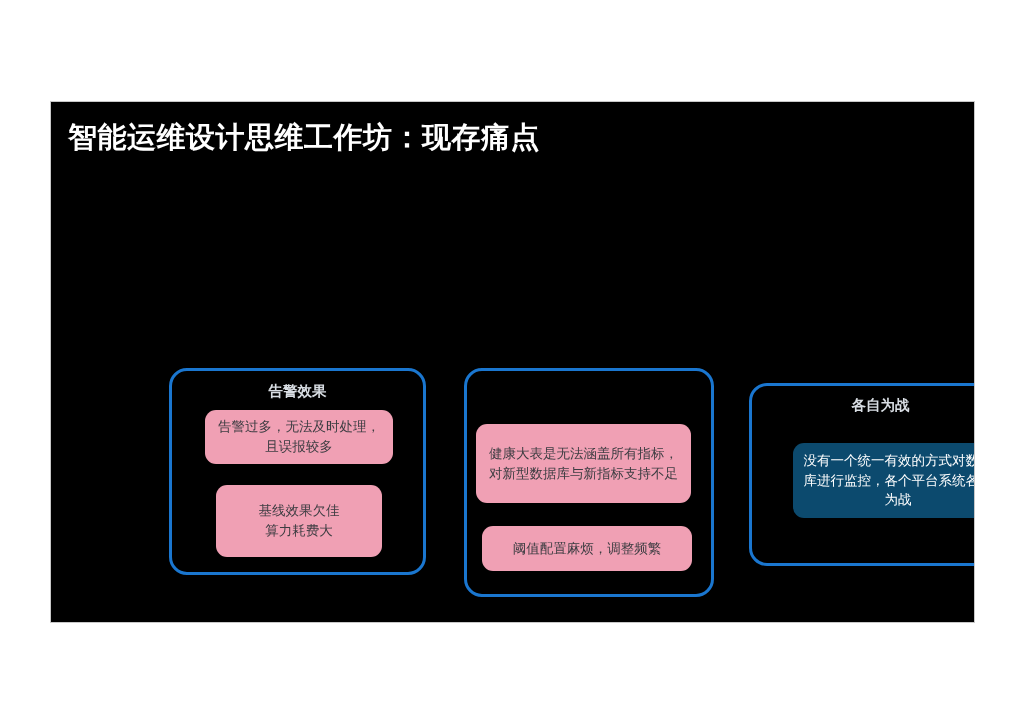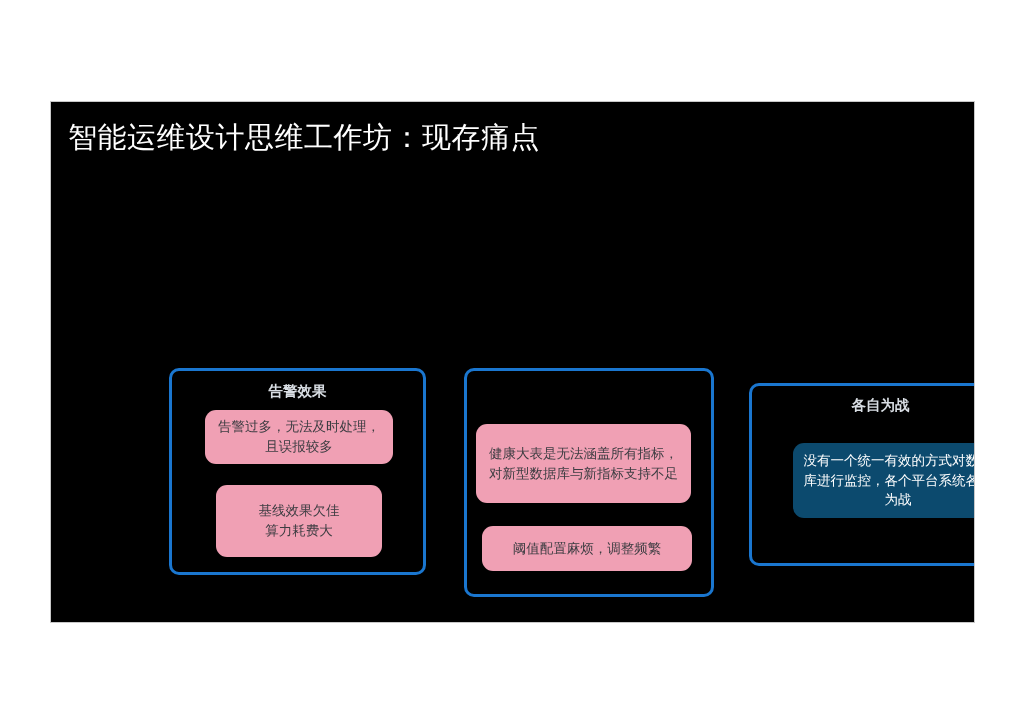--- a/index.html
+++ b/index.html
@@ -40,7 +40,7 @@
     left: 17px;
     top: 18px;
     font-size: 29px;
-    font-weight: normal;
+    font-weight: bold;
     color: #ffffff;
     letter-spacing: 0.5px;
     white-space: nowrap;

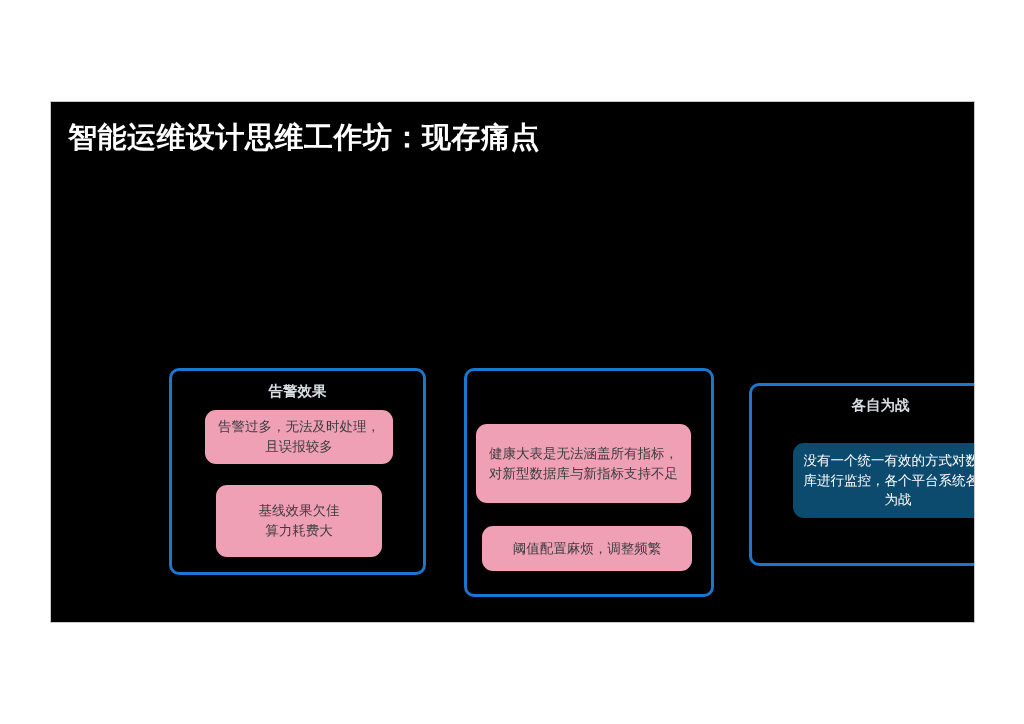--- a/index.html
+++ b/index.html
@@ -51,7 +51,7 @@
   .card {
     position: absolute;
     border: 3px solid #1a76cf;
-    border-radius: 10px;
+    border-radius: 18px;
     background: #000000;
     box-sizing: border-box;
   }

